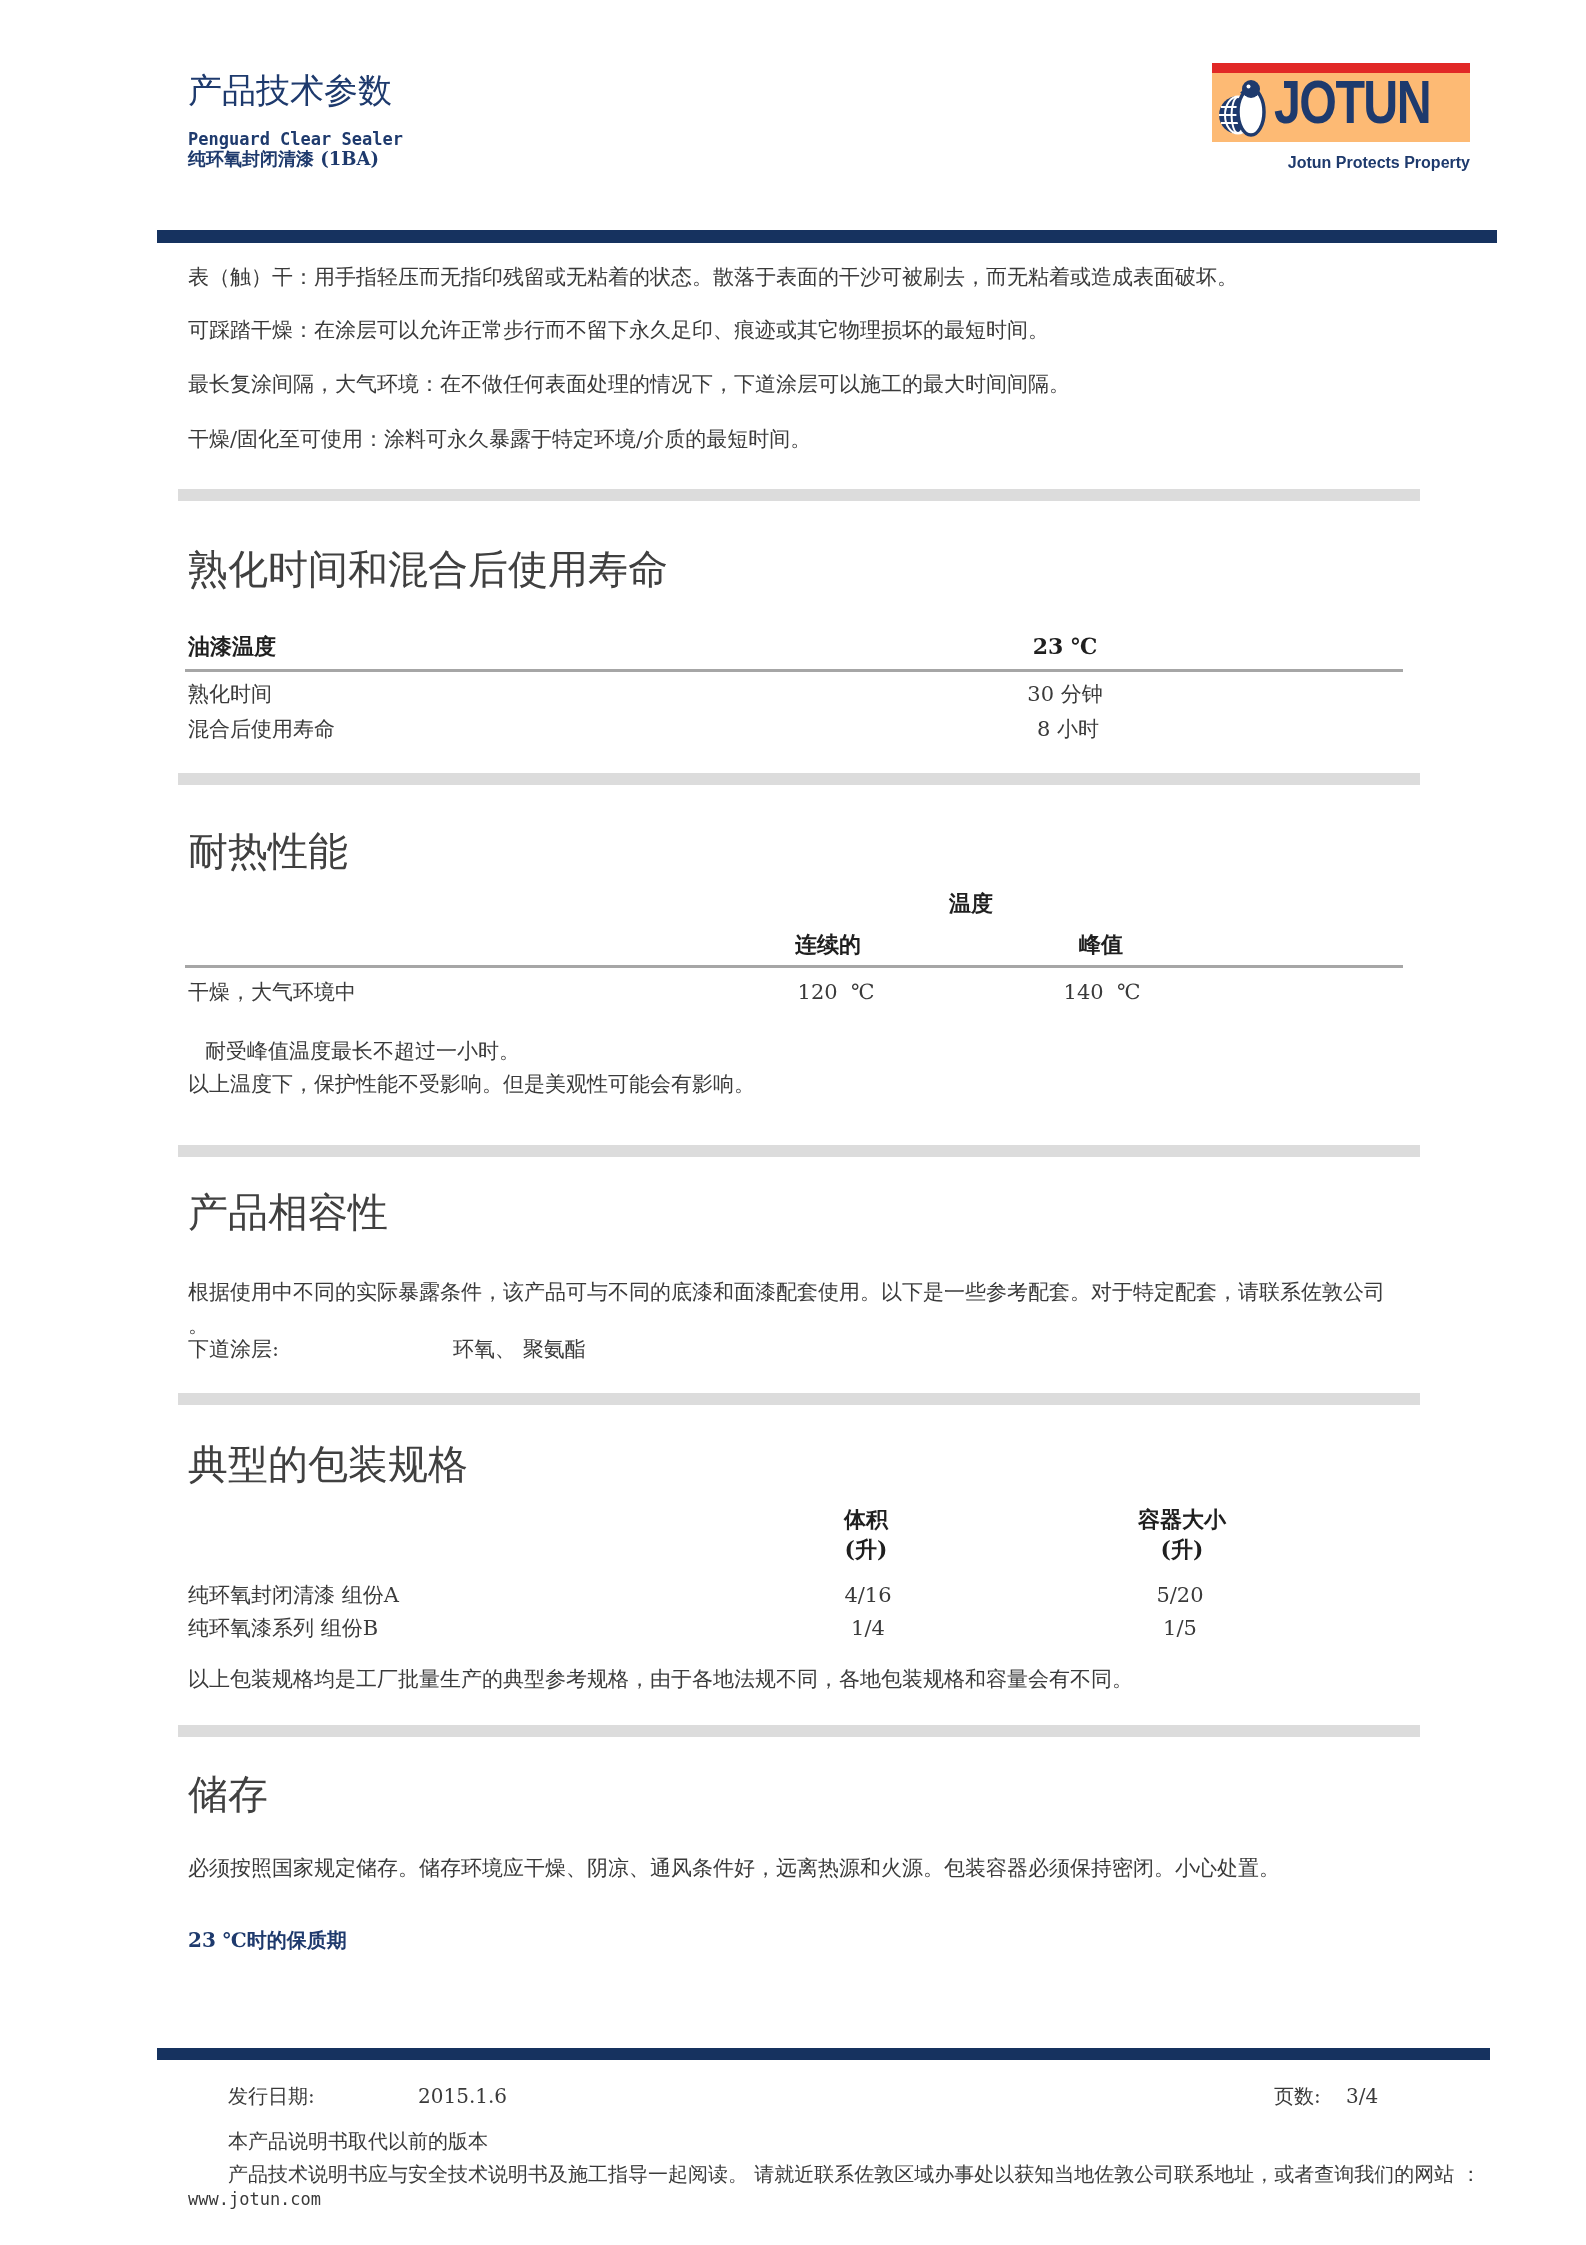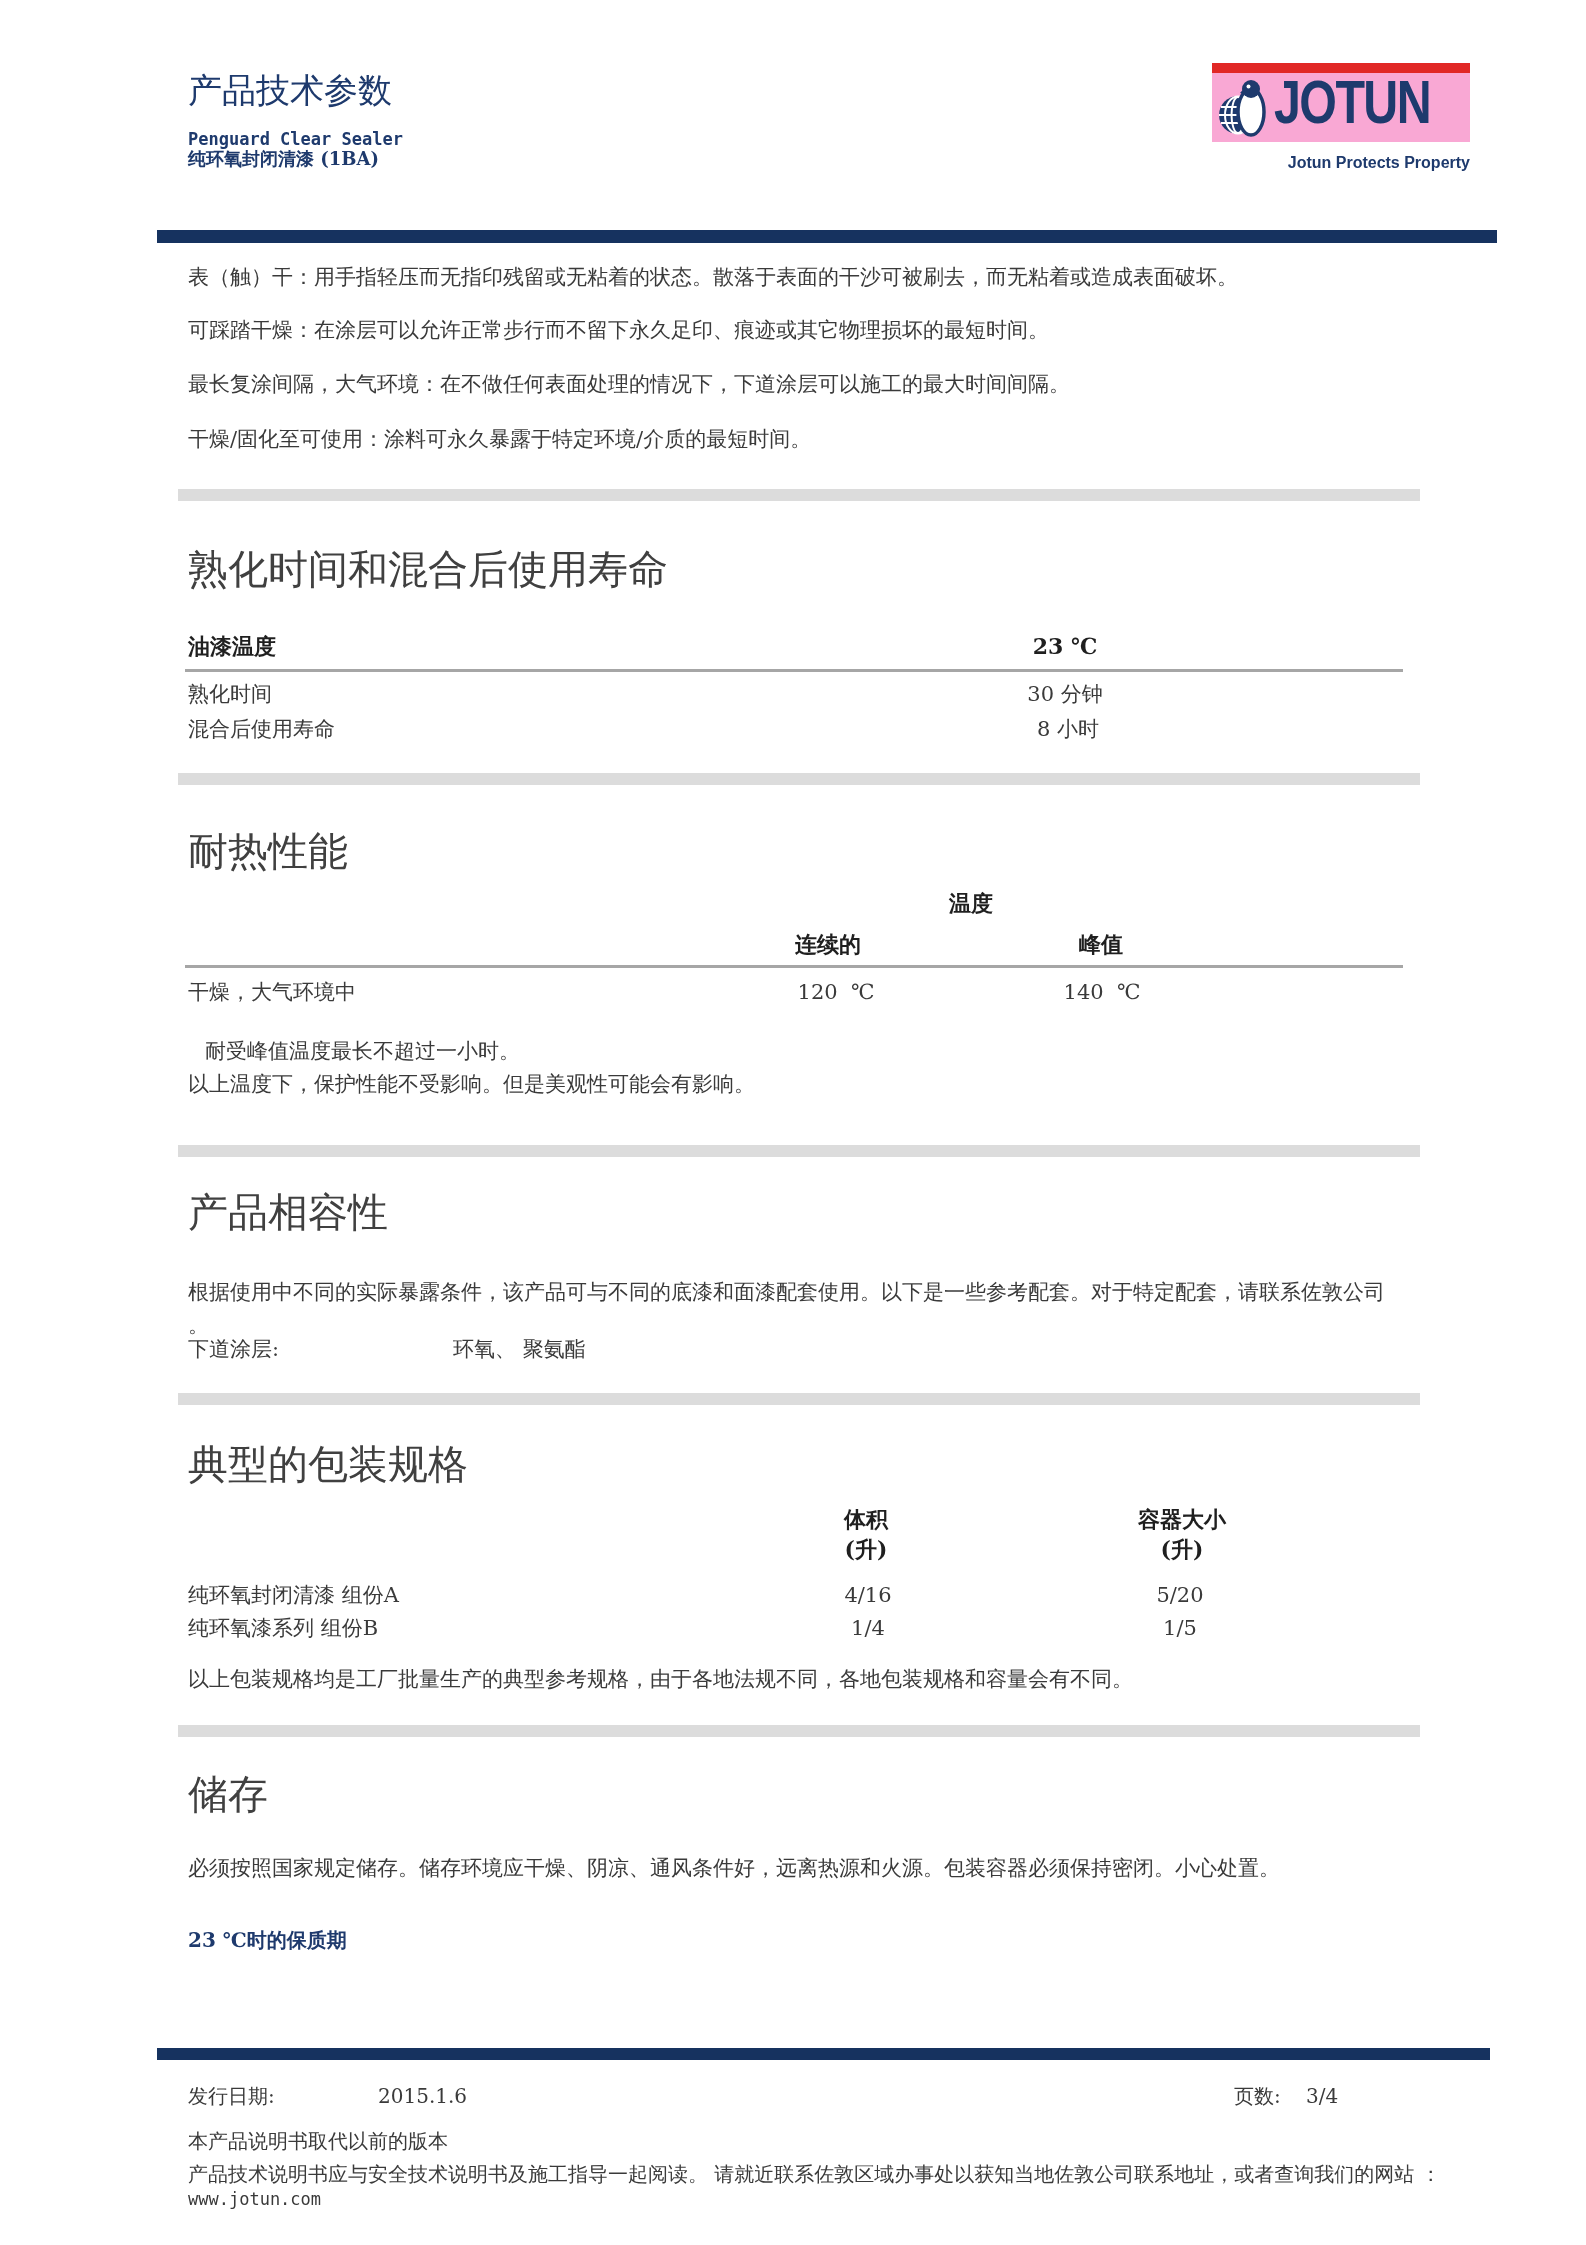--- a/index.html
+++ b/index.html
@@ -17,7 +17,7 @@
   .bar{position:absolute;background:#16325f;}
   .gbar{position:absolute;left:178px;width:1242px;height:12px;background:#dcdcdc;}
   .rule{position:absolute;left:185px;width:1218px;height:3px;background:#a6a6a6;}
-  .logo{position:absolute;left:1212px;top:63px;width:258px;height:79px;background:#f9a8d4;}
+  .logo{position:absolute;left:1212px;top:63px;width:258px;height:79px;background:#fdba74;}
   .logo .stripe{position:absolute;left:0;top:0;width:100%;height:10px;background:#e12826;}
   .logo .wordmark{position:absolute;left:62px;top:8px;font-family:"Liberation Sans","DejaVu Sans",sans-serif;
         font-weight:bold;font-size:62px;line-height:1;color:#1e3a6d;letter-spacing:-2px;

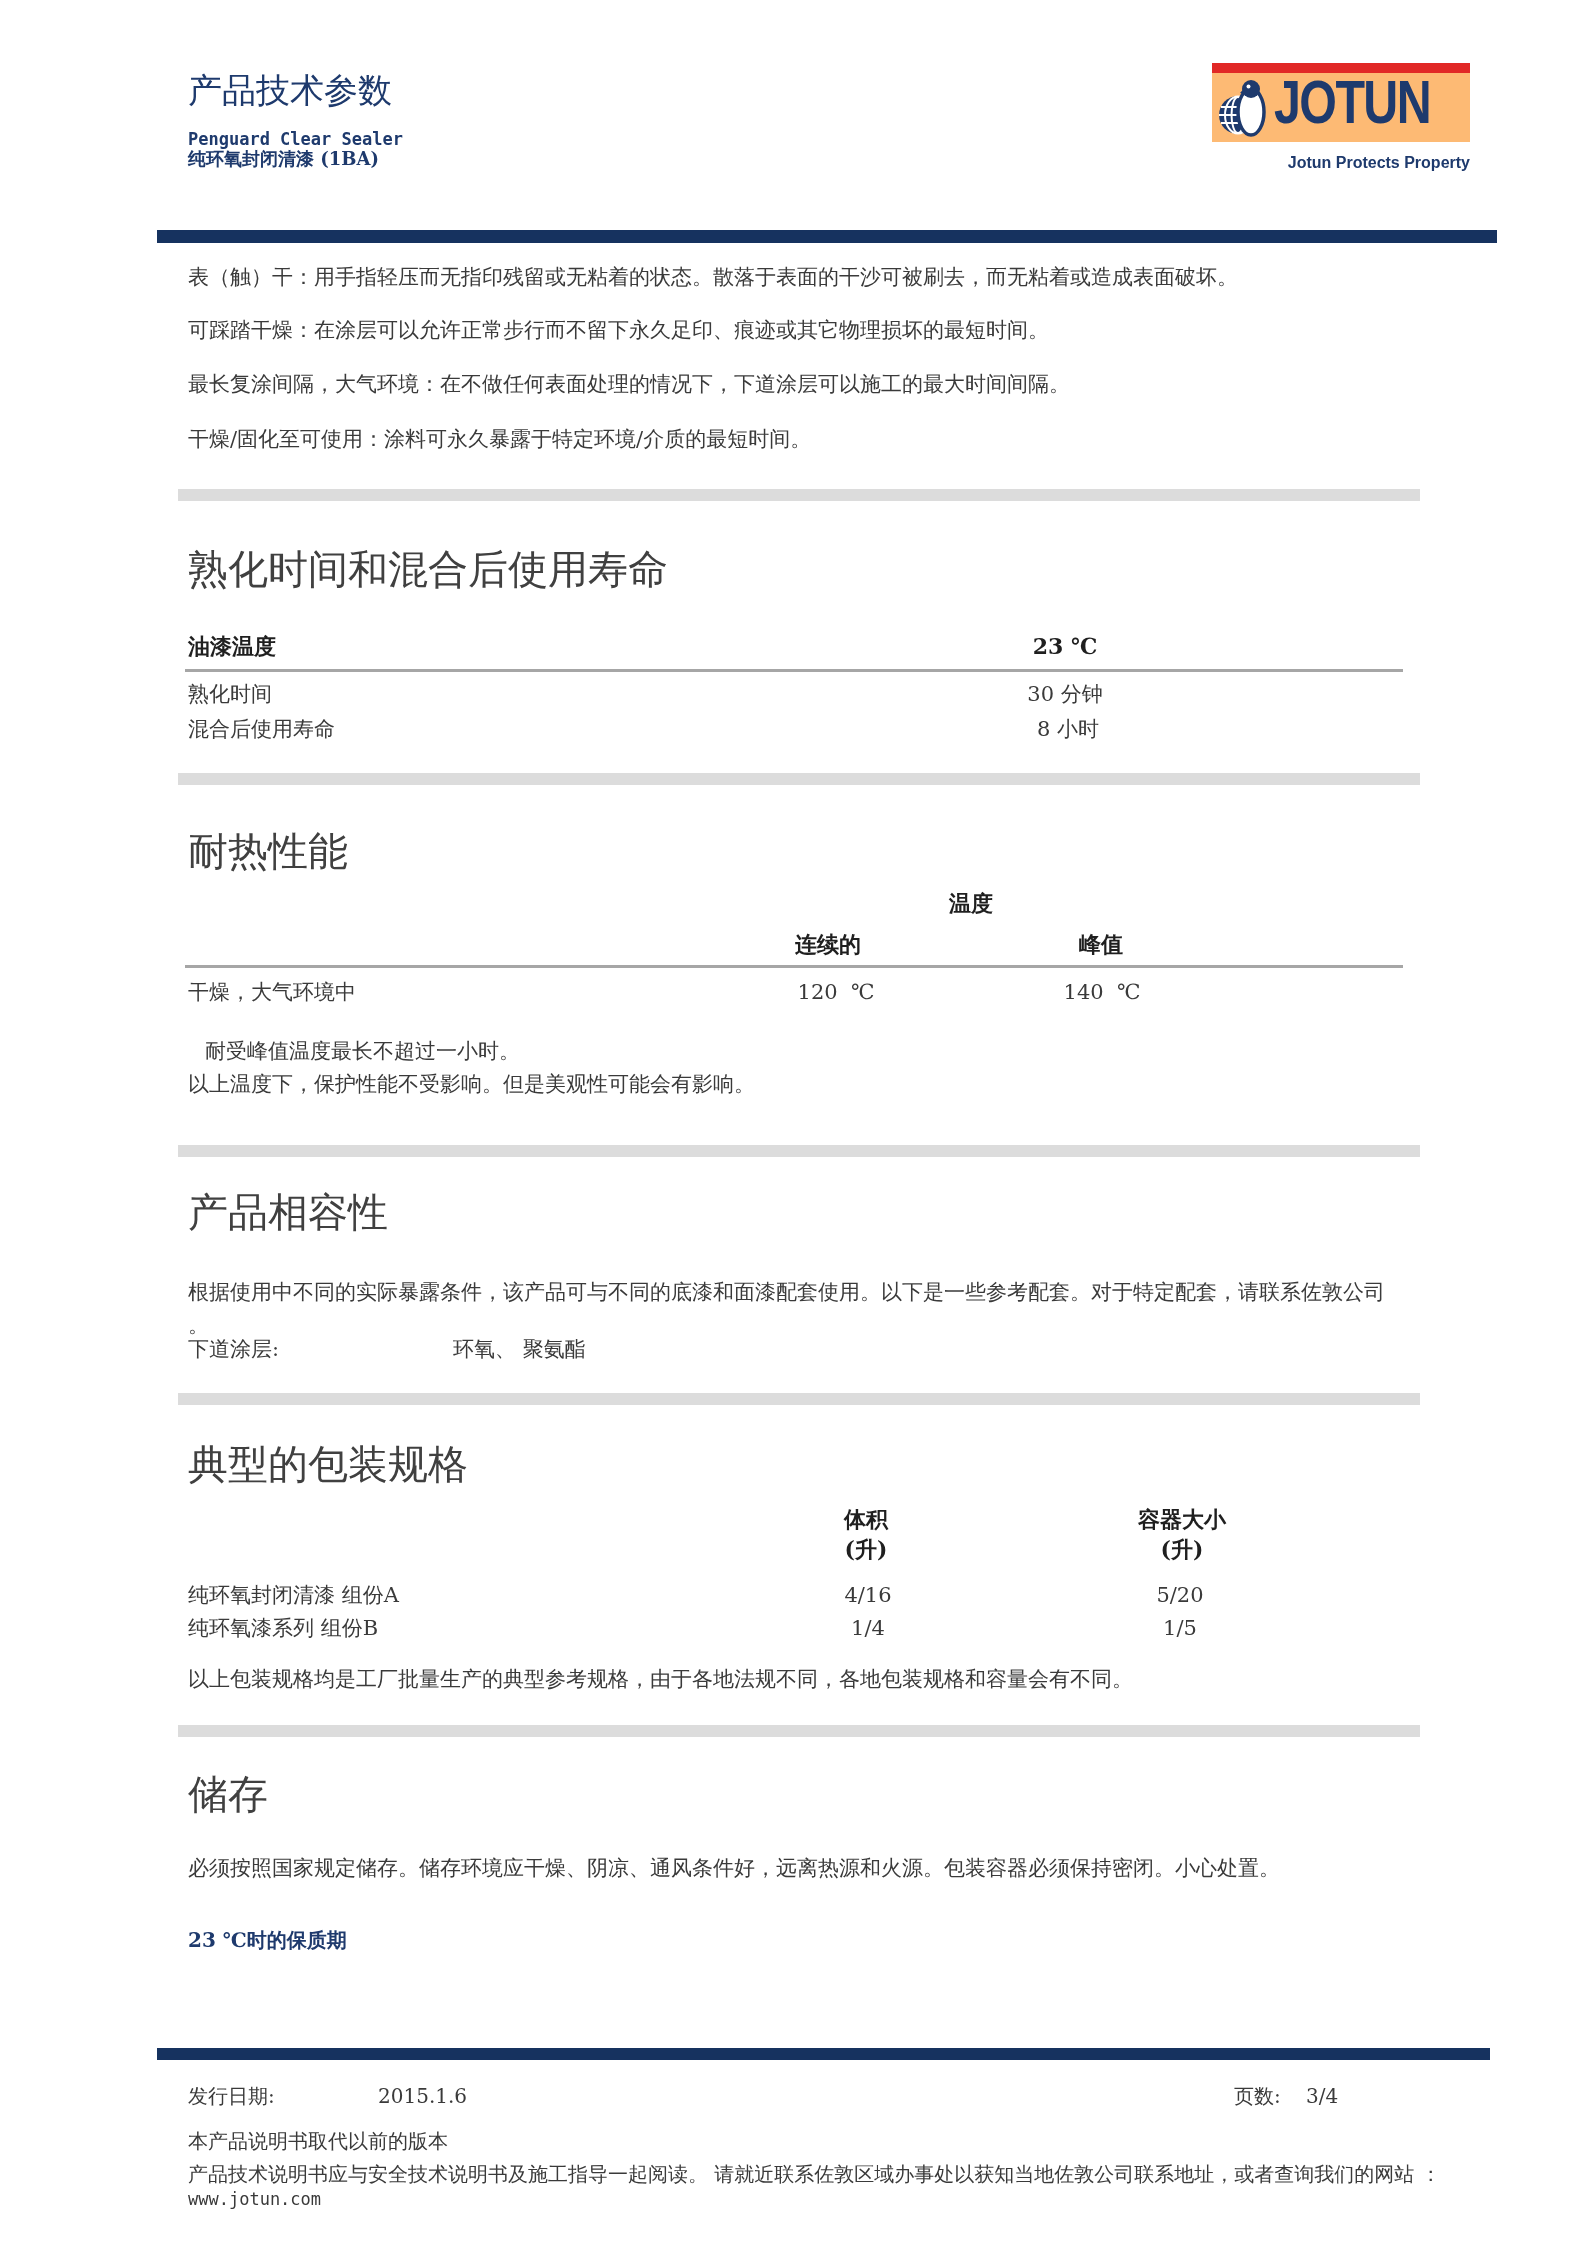--- a/index.html
+++ b/index.html
@@ -11,7 +11,7 @@
   .h1{font-size:34px;color:#1e3a6d;line-height:1;}
   .h2{font-size:40px;color:#404040;line-height:1;}
   .th{font-size:22px;font-weight:bold;color:#1f1f1f;}
-  .ft{font-size:20px;}
+  .ft{font-size:20px;margin-left:40px;}
   .mono{font-family:"DejaVu Sans Mono","Liberation Mono",monospace;}
   .ctr{transform:translateX(-50%);}
   .bar{position:absolute;background:#16325f;}

